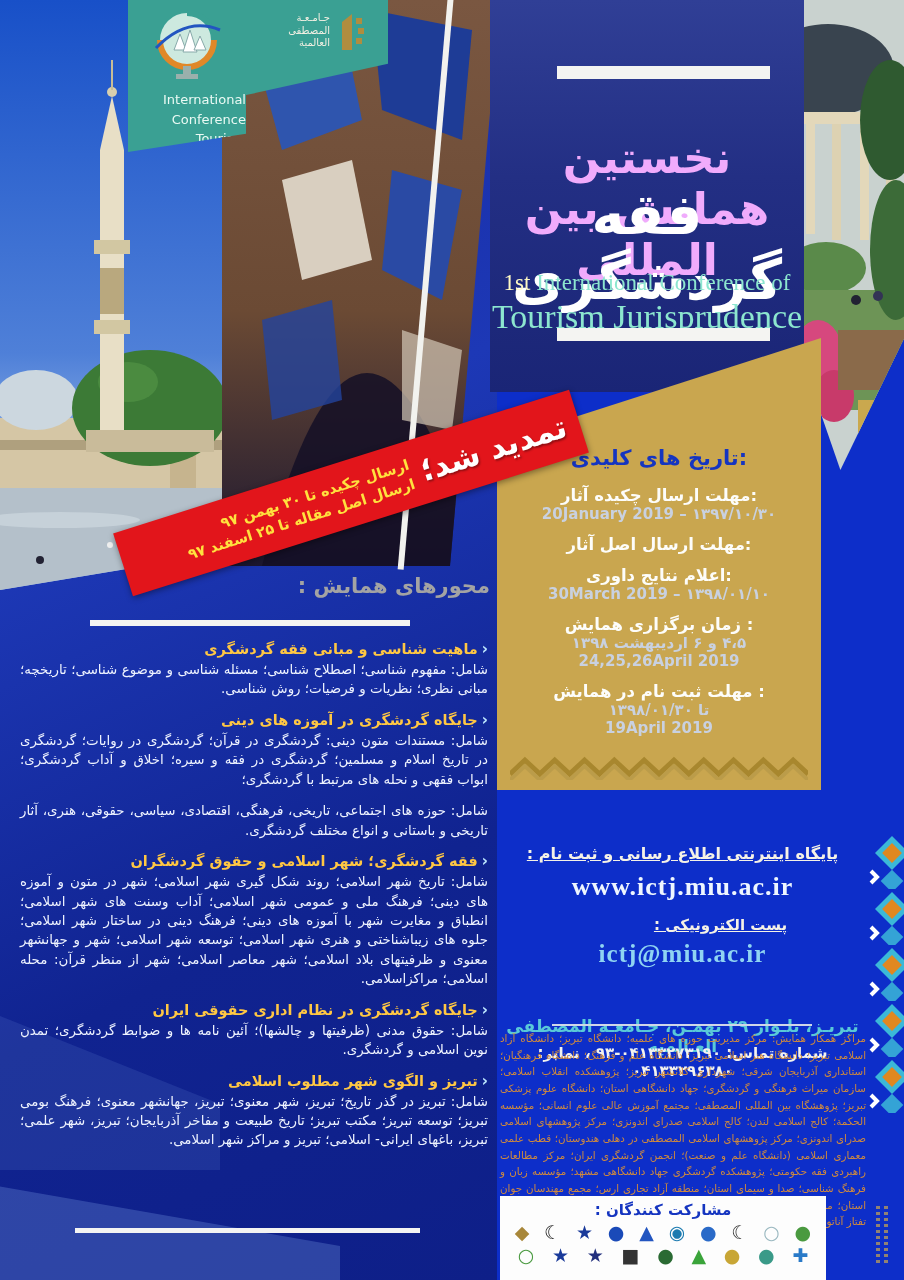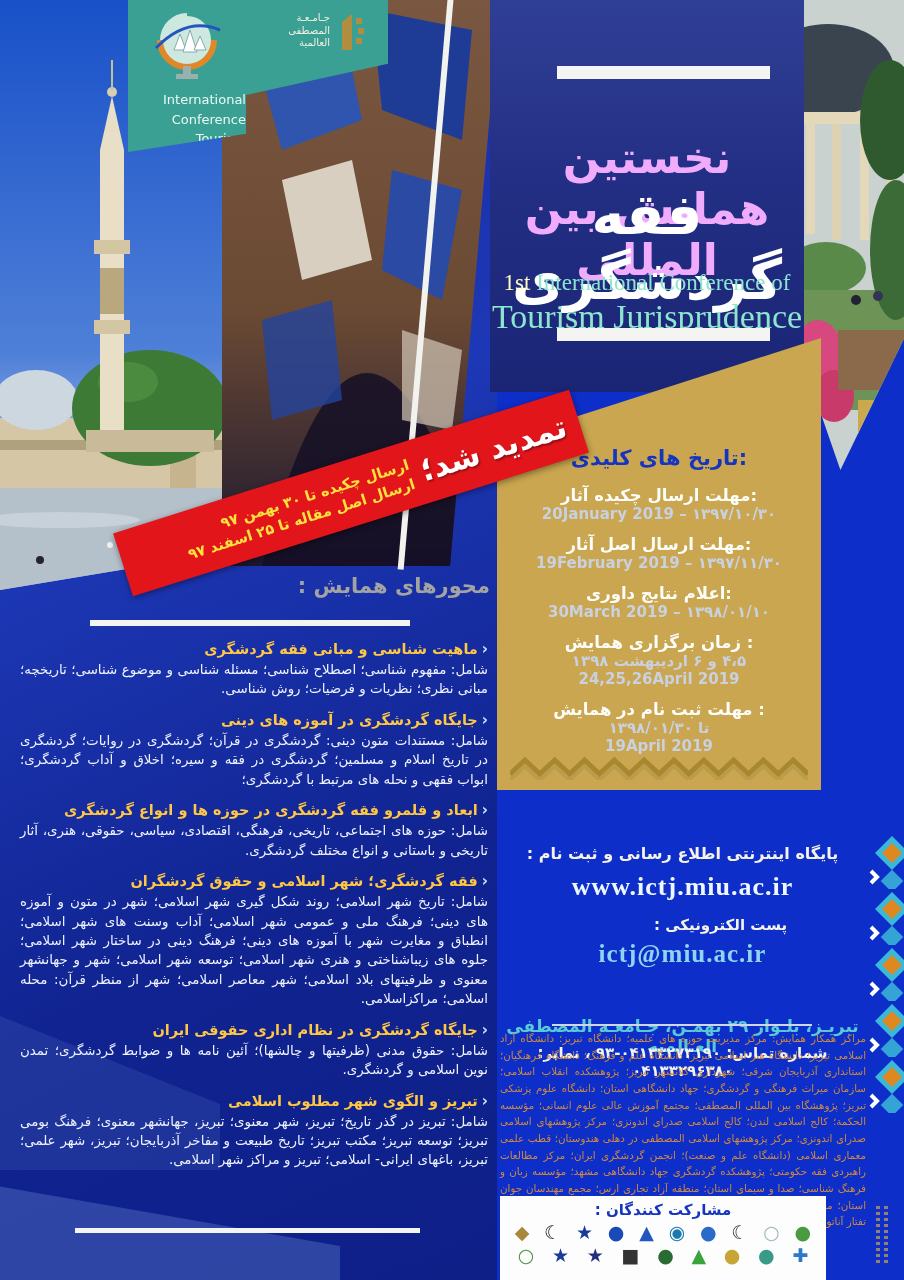--- a/index.html
+++ b/index.html
@@ -199,7 +199,6 @@
       </div>
       <div class="kd-item">
         <div class="kd-label">مهلت ارسال اصل آثار:</div>
-        <div class="kd-value">۱۳۹۷/۱۱/۳۰ – 19February 2019</div>
       </div>
       <div class="kd-item">
         <div class="kd-label">اعلام نتایج داوری:</div>

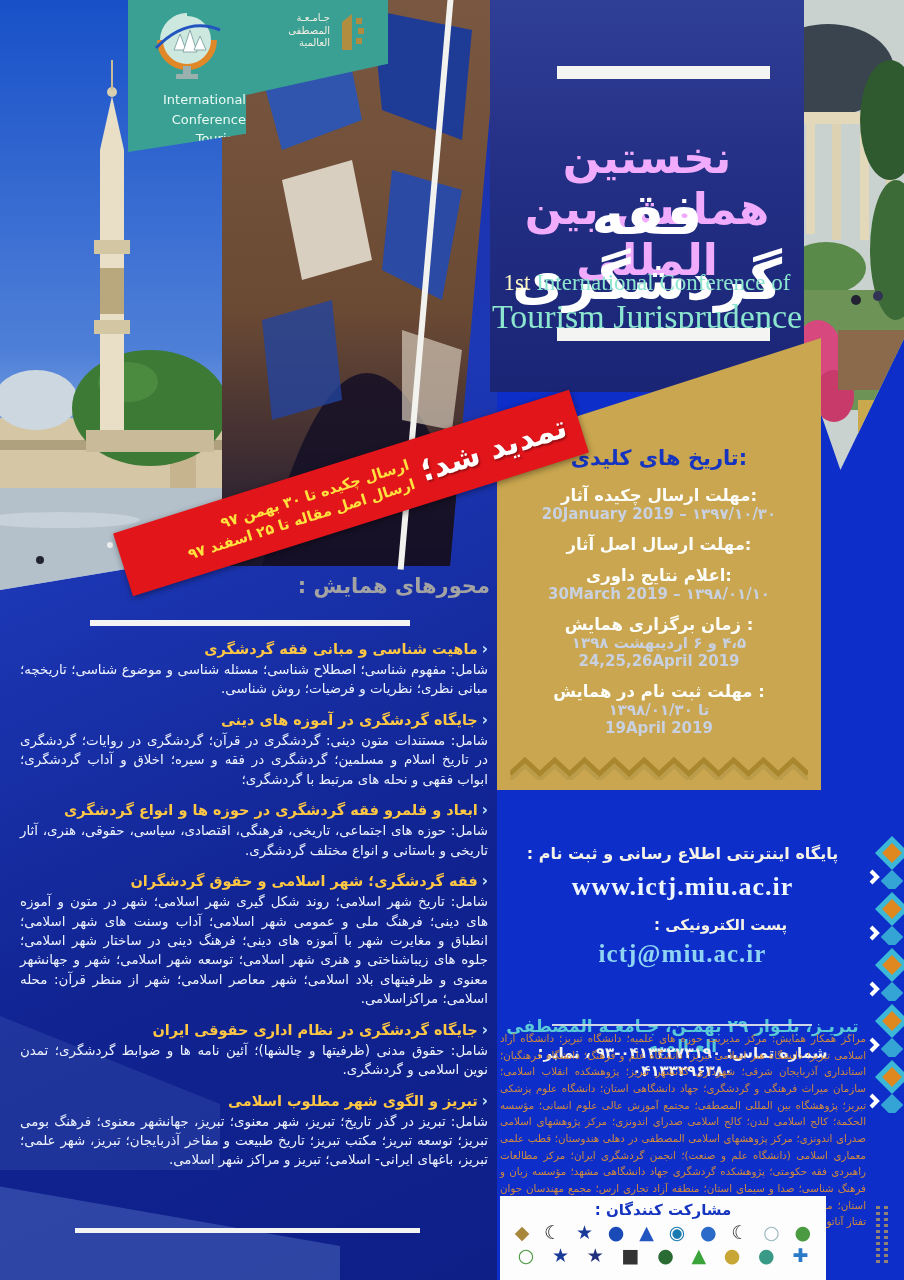--- a/index.html
+++ b/index.html
@@ -279,7 +279,6 @@
       <div class="topic-desc">شامل: مستندات متون دینی: گردشگری در قرآن؛ گردشگری در روایات؛ گردشگری در تاریخ اسلام و مسلمین؛ گردشگری در فقه و سیره؛ اخلاق و آداب گردشگری؛ ابواب فقهی و نحله های مرتبط با گردشگری؛</div>
     </div>
     <div class="topic">
-      <div class="topic-title"><span class="chev">‹</span><span>ابعاد و قلمرو فقه گردشگری در حوزه ها و انواع گردشگری</span></div>
       <div class="topic-desc">شامل: حوزه های اجتماعی، تاریخی، فرهنگی، اقتصادی، سیاسی، حقوقی، هنری، آثار تاریخی و باستانی و انواع مختلف گردشگری.</div>
     </div>
     <div class="topic">

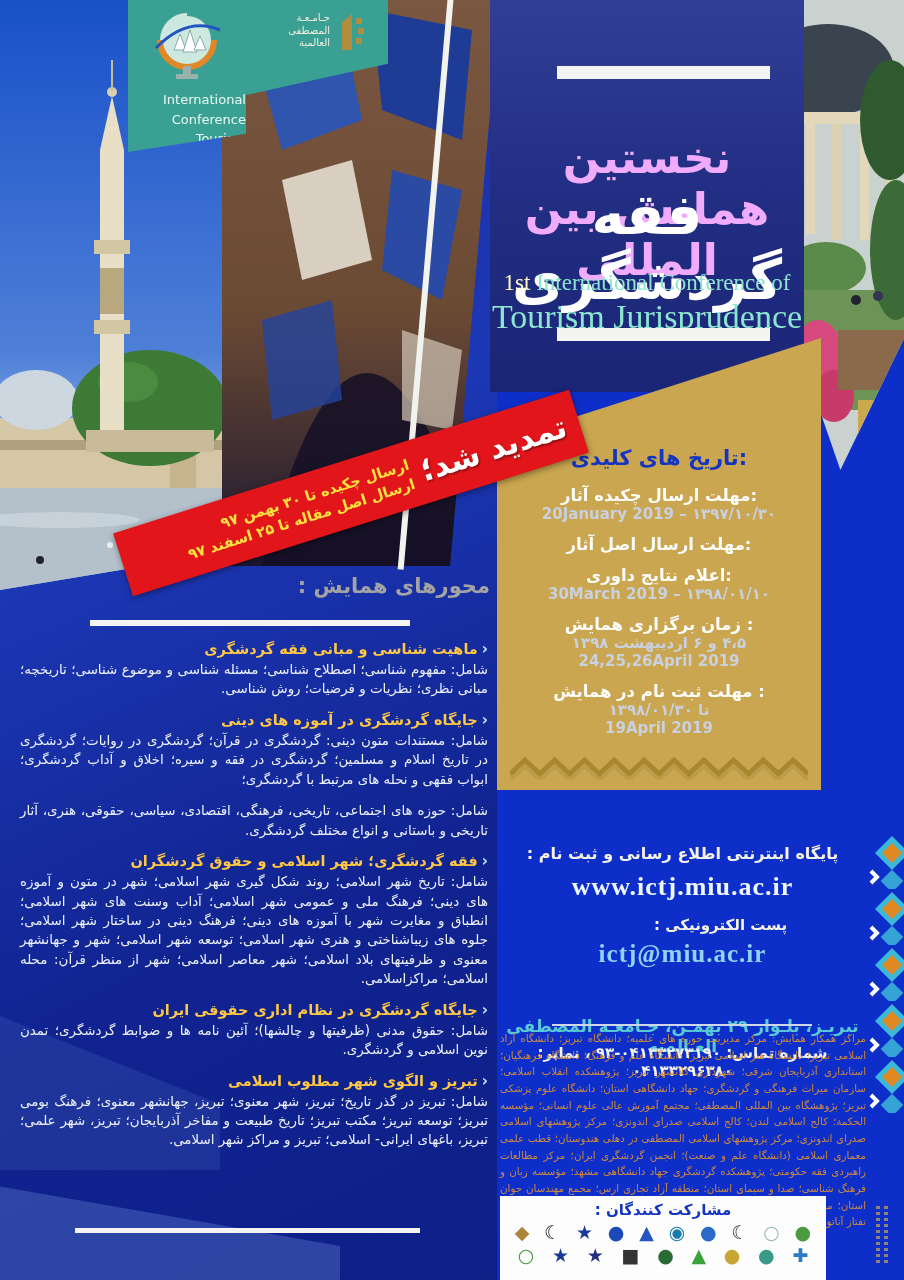--- a/index.html
+++ b/index.html
@@ -42,7 +42,7 @@
   .kd-value{color:#c9d1e0;font-size:15px;font-weight:bold;direction:rtl;}
   .kd-item{margin-bottom:12px;}
   
-  .c-label{color:#f5f2e6;font-size:16px;font-weight:bold;}
+  .c-label{color:#f5f2e6;font-size:16px;font-weight:bold;text-decoration:underline;}
   .website{color:#eef6ff;font-size:26px;font-weight:bold;font-family:"Liberation Serif",serif;letter-spacing:1px;}
   .email{color:#8fd4f2;font-size:25px;font-weight:bold;font-family:"Liberation Serif",serif;letter-spacing:1px;}
   .address{color:#59c9d8;font-size:17px;font-weight:bold;}

